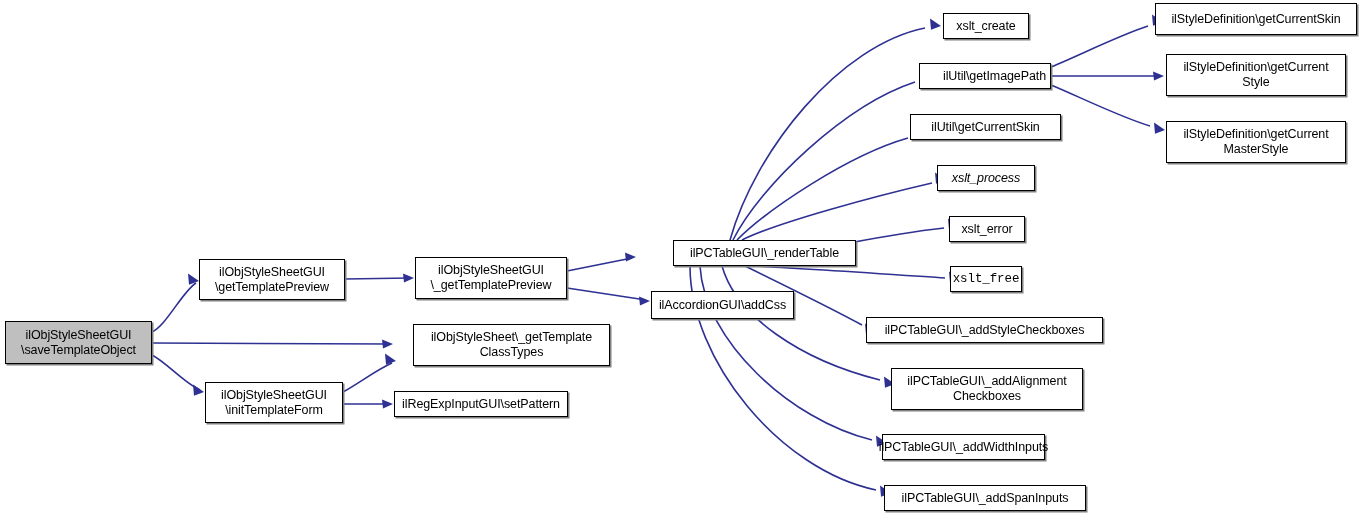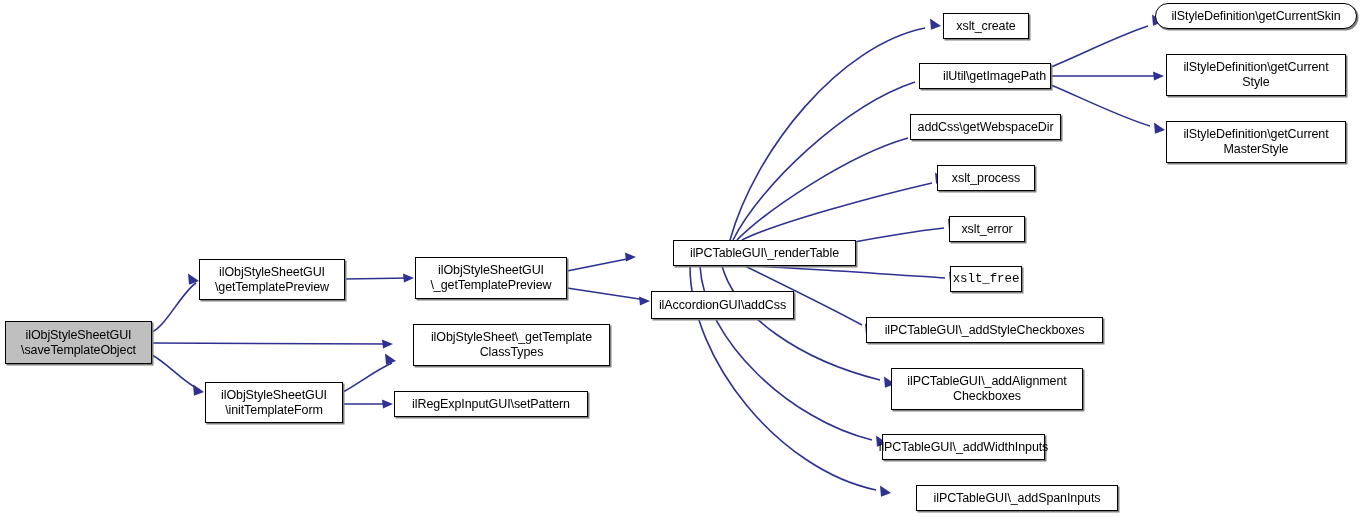--- a/index.html
+++ b/index.html
@@ -123,7 +123,7 @@
 Checkboxes</span></div>
       <div class="node" style="left: 882px; top: 434px; width: 163px; height: 26px;"><span class="node-label">ilPCTableGUI\_addWidthInputs</span></div>
       <div class="node" style="left: 884px; top: 485px; width: 202px; height: 26px; margin-left: 32px;"><span class="node-label">ilPCTableGUI\_addSpanInputs</span></div>
-      <div class="node" style="left: 1155px; top: 3px; width: 202px; height: 26px; border-radius: 13px;"><span class="node-label">ilStyleDefinition\getCurrentSkin</span></div>
+      <div class="node" style="left: 1155px; top: 3px; width: 202px; height: 32px;"><span class="node-label">ilStyleDefinition\getCurrentSkin</span></div>
       <div class="node" style="left: 1166px; top: 54px; width: 180px; height: 42px;"><span class="node-label">ilStyleDefinition\getCurrent
 Style</span></div>
       <div class="node" style="left: 1166px; top: 121px; width: 180px; height: 42px;"><span class="node-label">ilStyleDefinition\getCurrent

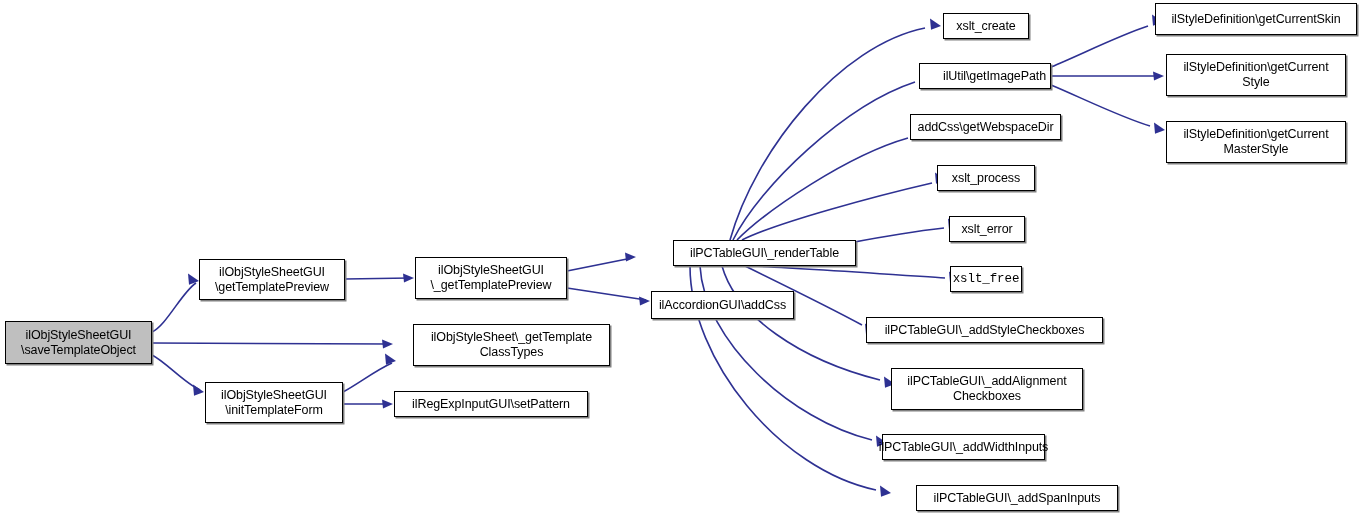--- a/index.html
+++ b/index.html
@@ -114,7 +114,7 @@
       <div class="node" style="left: 651px; top: 291px; width: 143px; height: 28px;"><span class="node-label">ilAccordionGUI\addCss</span></div>
       <div class="node" style="left: 943px; top: 13px; width: 86px; height: 26px;"><span class="node-label">xslt_create</span></div>
       <div class="node" style="left: 919px; top: 63px; width: 132px; height: 26px; justify-content: flex-end;"><span class="node-label">ilUtil\getImagePath</span></div>
-      <div class="node" style="left: 910px; top: 114px; width: 151px; height: 26px;"><span class="node-label">addCss\getWebspaceDir</span></div>
+      <div class="node" style="left: 910px; top: 114px; width: 151px; height: 26px;"><span class="node-label">ilUtil\getCurrentSkin</span></div>
       <div class="node" style="left: 937px; top: 165px; width: 98px; height: 26px;"><span class="node-label">xslt_process</span></div>
       <div class="node" style="left: 949px; top: 216px; width: 76px; height: 26px;"><span class="node-label">xslt_error</span></div>
       <div class="node" style="left: 950px; top: 266px; width: 72px; height: 26px; font-family: Liberation Mono, monospace;"><span class="node-label">xslt_free</span></div>

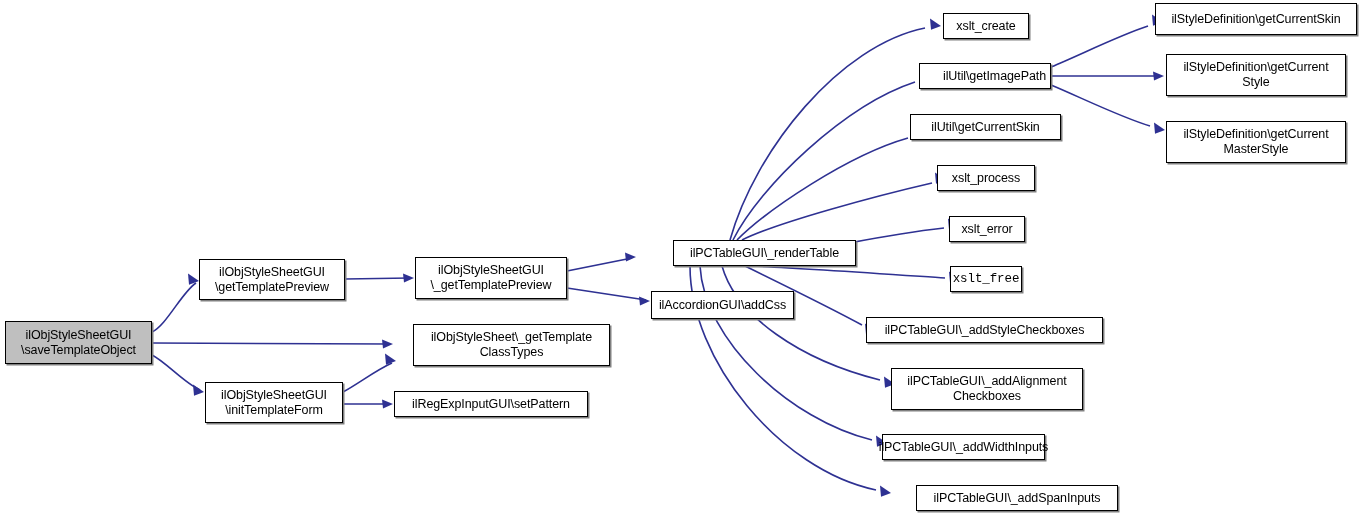--- a/index.html
+++ b/index.html
@@ -115,7 +115,7 @@
       <div class="node" style="left: 943px; top: 13px; width: 86px; height: 26px;"><span class="node-label">xslt_create</span></div>
       <div class="node" style="left: 919px; top: 63px; width: 132px; height: 26px; justify-content: flex-end;"><span class="node-label">ilUtil\getImagePath</span></div>
       <div class="node" style="left: 910px; top: 114px; width: 151px; height: 26px;"><span class="node-label">ilUtil\getCurrentSkin</span></div>
-      <div class="node" style="left: 937px; top: 165px; width: 98px; height: 26px;"><span class="node-label">xslt_process</span></div>
+      <div class="node" style="left: 937px; top: 165px; width: 98px; height: 26px; font-style: italic;"><span class="node-label">xslt_process</span></div>
       <div class="node" style="left: 949px; top: 216px; width: 76px; height: 26px;"><span class="node-label">xslt_error</span></div>
       <div class="node" style="left: 950px; top: 266px; width: 72px; height: 26px; font-family: Liberation Mono, monospace;"><span class="node-label">xslt_free</span></div>
       <div class="node" style="left: 866px; top: 317px; width: 237px; height: 26px;"><span class="node-label">ilPCTableGUI\_addStyleCheckboxes</span></div>

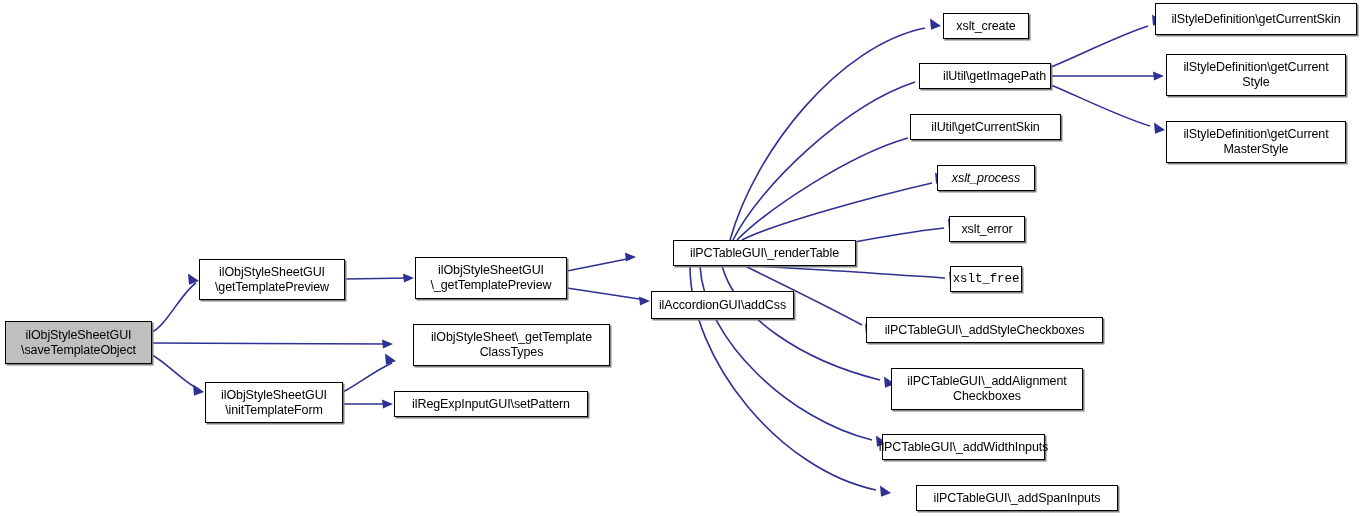--- a/index.html
+++ b/index.html
@@ -109,7 +109,7 @@
 \initTemplateForm</span></div>
       <div class="node" style="left: 415px; top: 257px; width: 152px; height: 42px;"><span class="node-label">ilObjStyleSheetGUI
 \_getTemplatePreview</span></div>
-      <div class="node" style="left: 394px; top: 391px; width: 194px; height: 26px;"><span class="node-label">ilRegExpInputGUI\setPattern</span></div>
+      <div class="node" style="left: 394px; top: 391px; width: 174px; height: 26px;"><span class="node-label">ilRegExpInputGUI\setPattern</span></div>
       <div class="node" style="left: 637px; top: 240px; width: 183px; height: 26px; margin-left: 36px;"><span class="node-label">ilPCTableGUI\_renderTable</span></div>
       <div class="node" style="left: 651px; top: 291px; width: 143px; height: 28px;"><span class="node-label">ilAccordionGUI\addCss</span></div>
       <div class="node" style="left: 943px; top: 13px; width: 86px; height: 26px;"><span class="node-label">xslt_create</span></div>

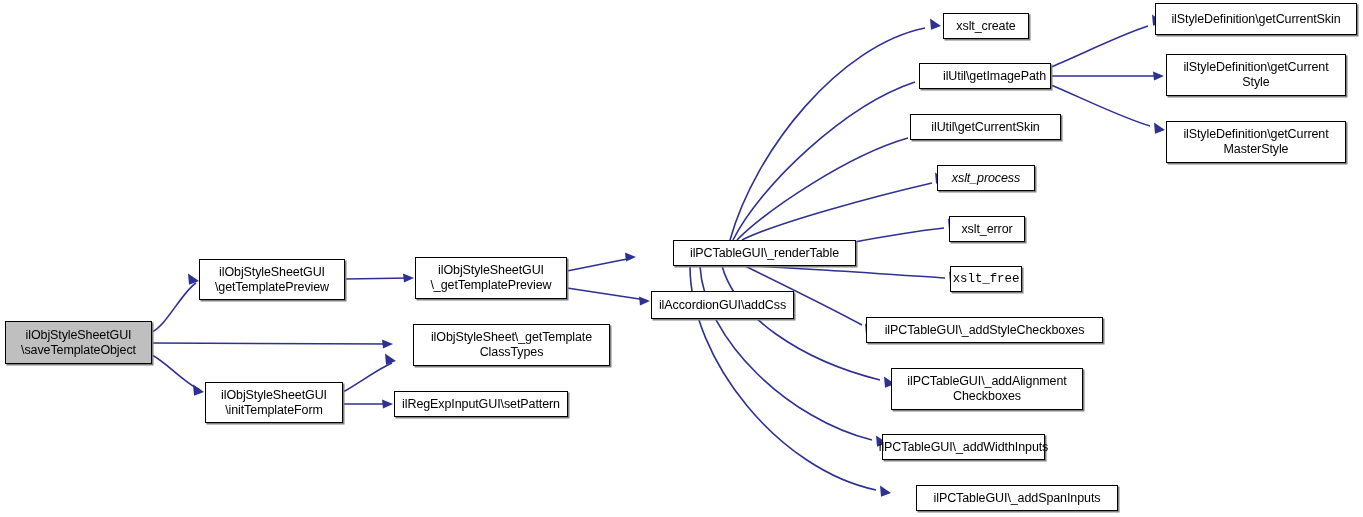--- a/index.html
+++ b/index.html
@@ -122,7 +122,7 @@
       <div class="node" style="left: 891px; top: 368px; width: 192px; height: 42px;"><span class="node-label">ilPCTableGUI\_addAlignment
 Checkboxes</span></div>
       <div class="node" style="left: 882px; top: 434px; width: 163px; height: 26px;"><span class="node-label">ilPCTableGUI\_addWidthInputs</span></div>
-      <div class="node" style="left: 884px; top: 485px; width: 202px; height: 26px; margin-left: 32px;"><span class="node-label">ilPCTableGUI\_addSpanInputs</span></div>
+      <div class="node" style="left: 884px; top: 485px; width: 202px; height: 26px;"><span class="node-label">ilPCTableGUI\_addSpanInputs</span></div>
       <div class="node" style="left: 1155px; top: 3px; width: 202px; height: 32px;"><span class="node-label">ilStyleDefinition\getCurrentSkin</span></div>
       <div class="node" style="left: 1166px; top: 54px; width: 180px; height: 42px;"><span class="node-label">ilStyleDefinition\getCurrent
 Style</span></div>

